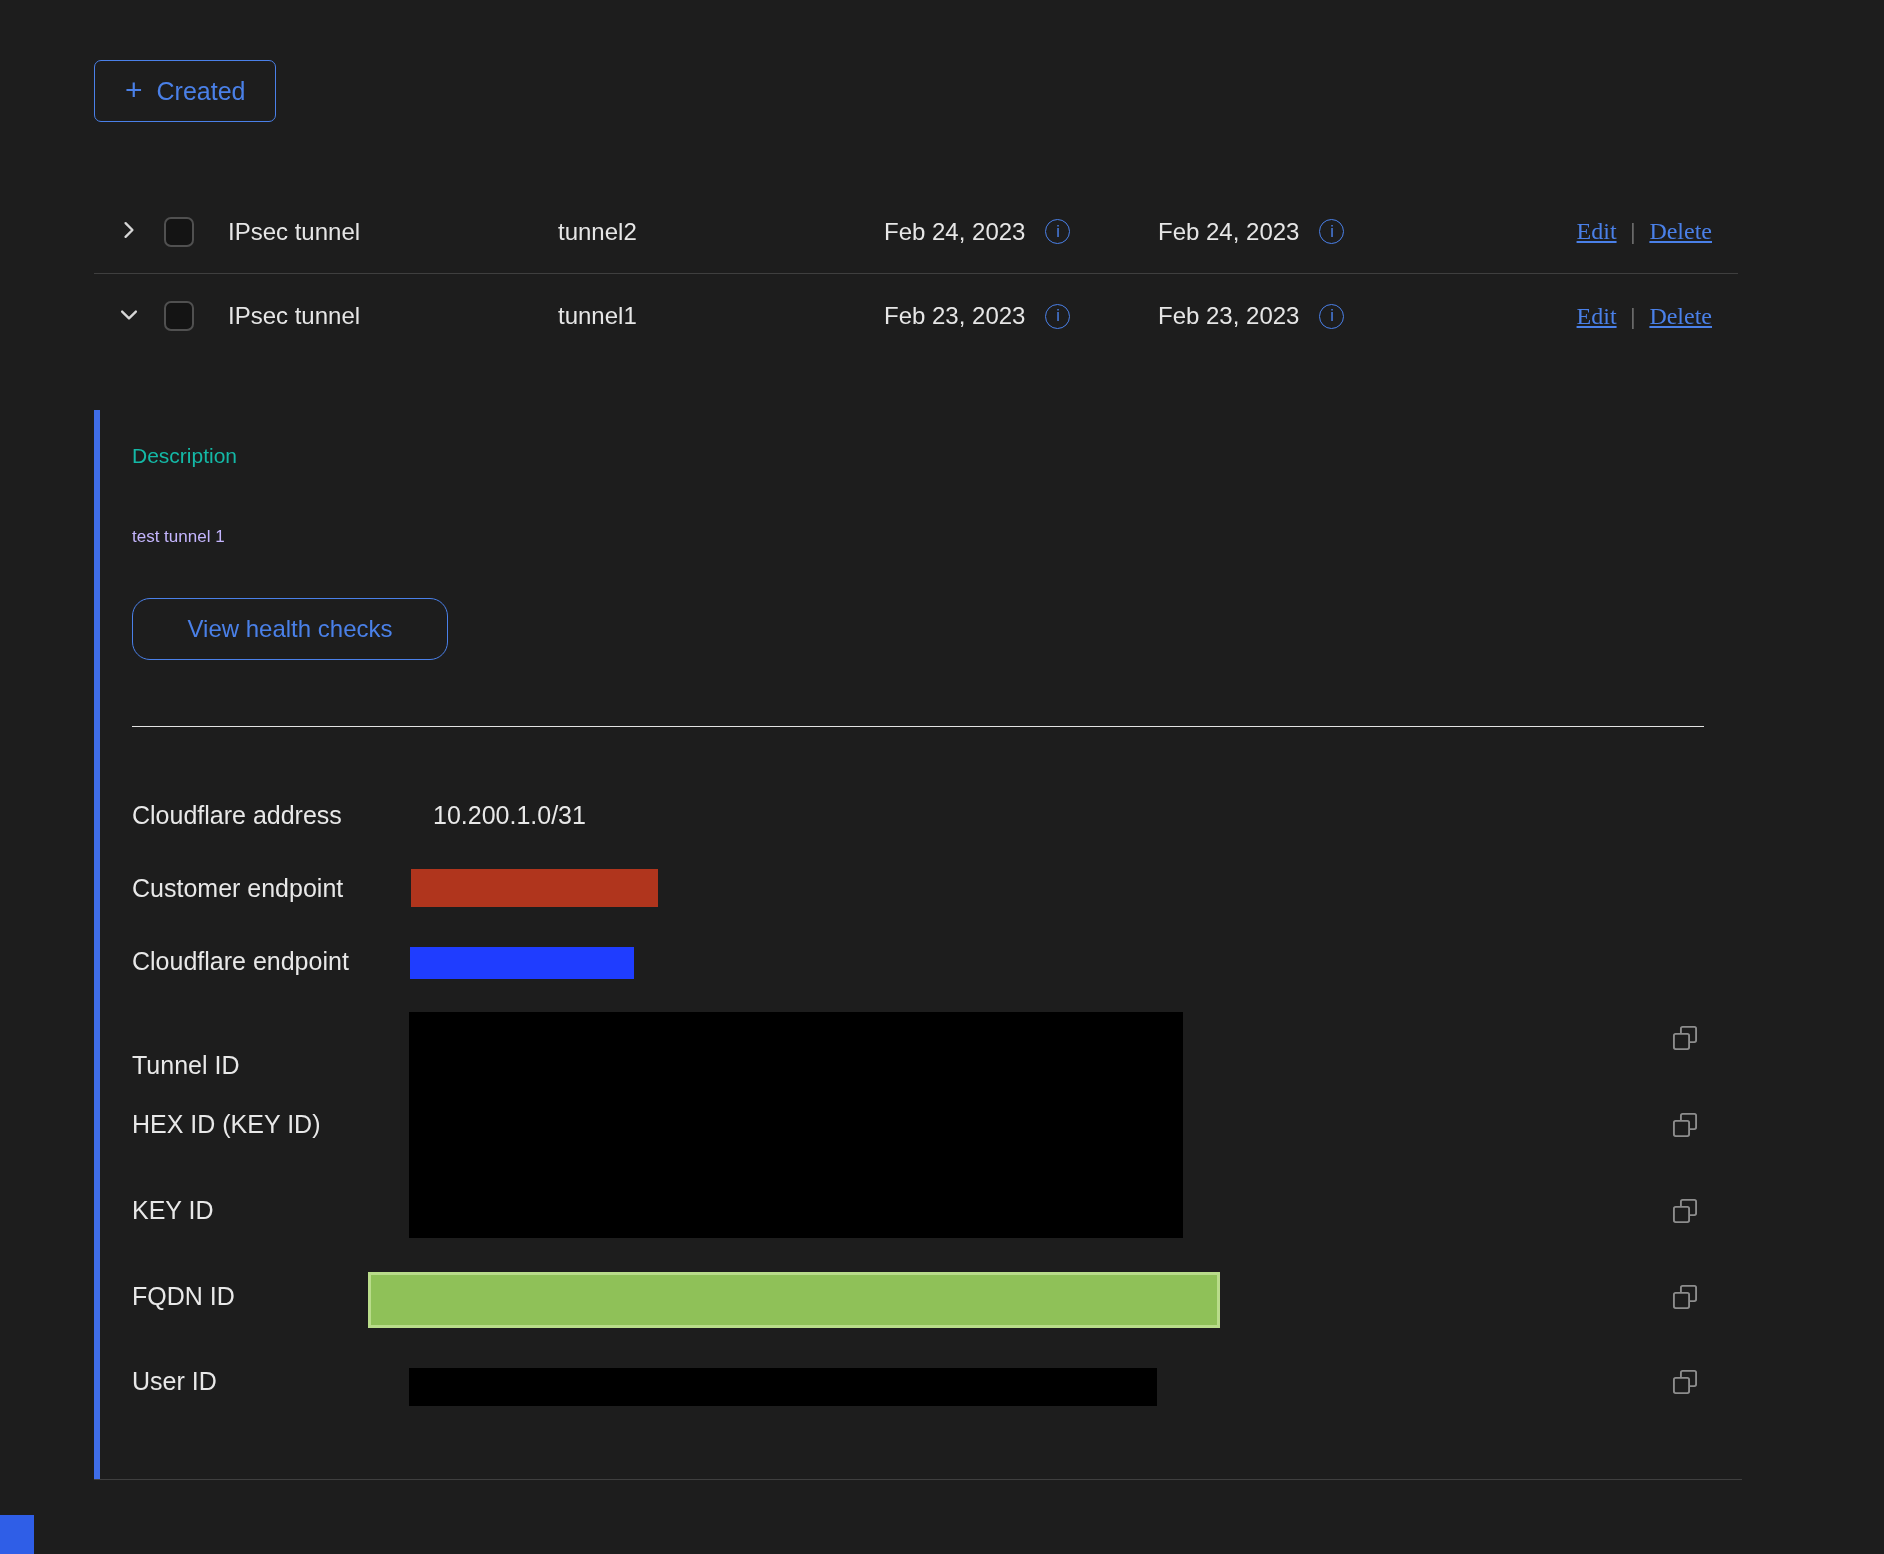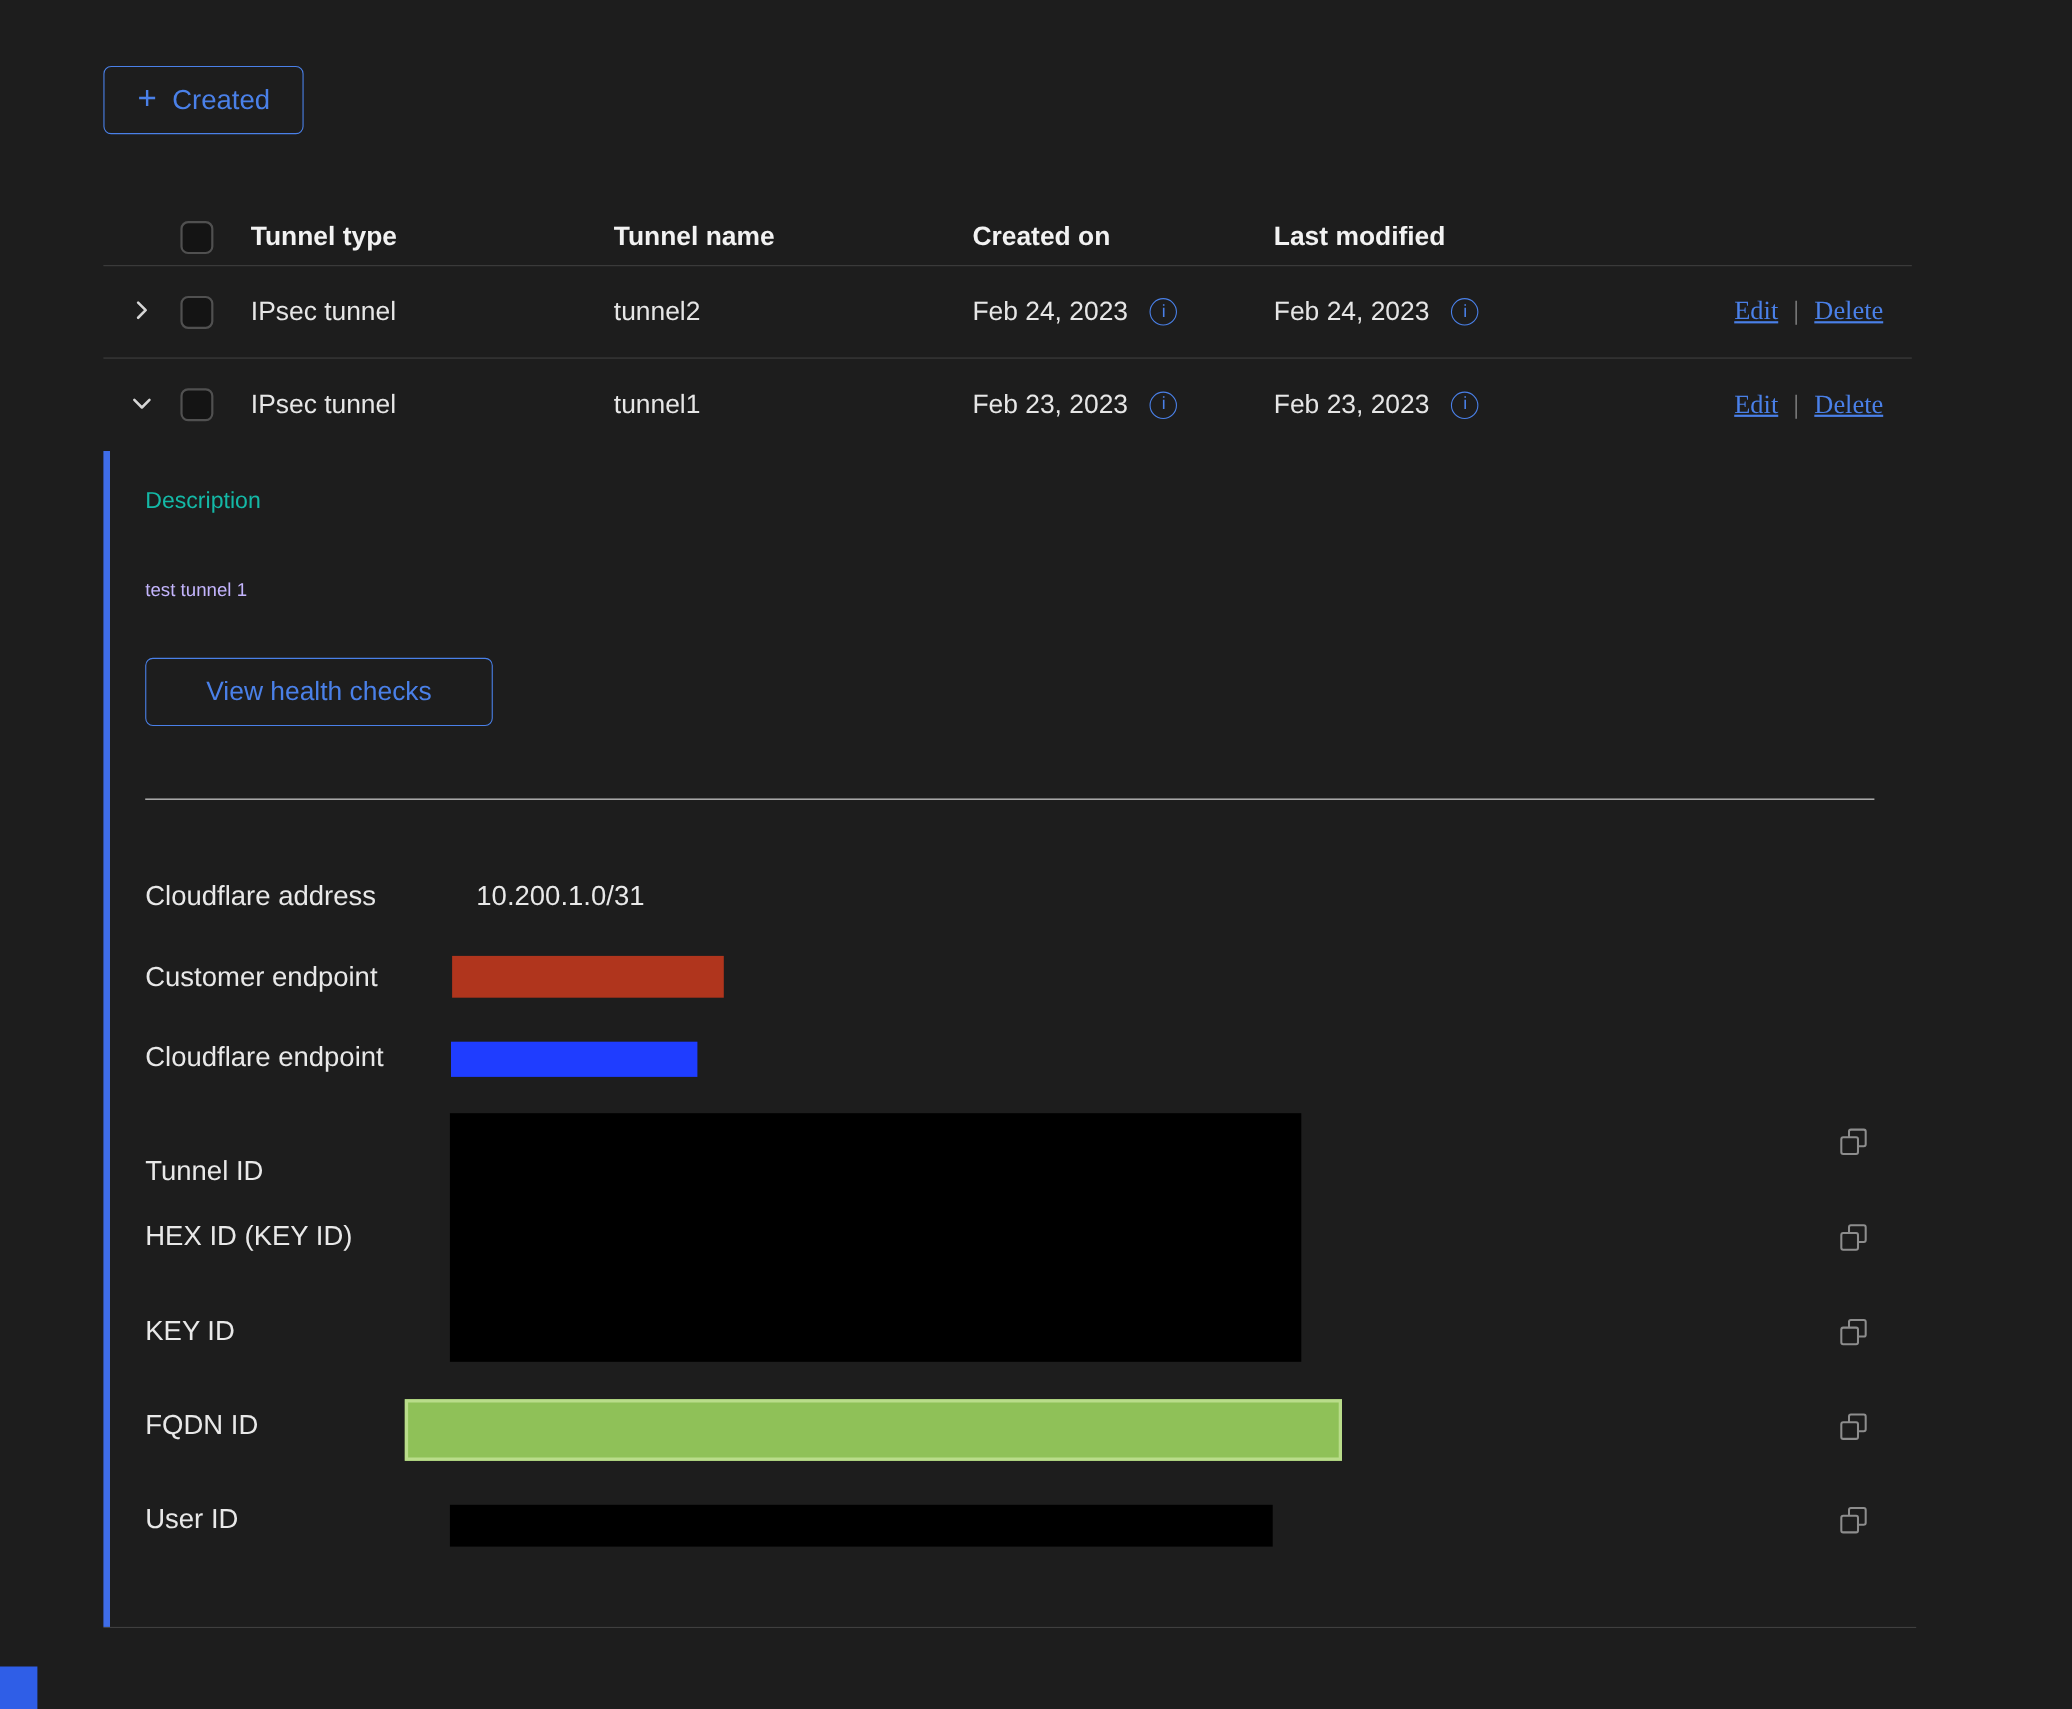--- a/index.html
+++ b/index.html
@@ -95,17 +95,6 @@
 
   <div class="table">
 
-    <div class="thead">
-      <div class="cell"></div>
-      <div class="cell">
-        <input type="checkbox" class="cb" style="">
-      </div>
-      <div class="cell">Tunnel type</div>
-      <div class="cell">Tunnel name</div>
-      <div class="cell">Created on</div>
-      <div class="cell">Last modified</div>
-      <div class="cell"></div>
-    </div>
 
     <div class="trow bordered">
       <div class="cell center">

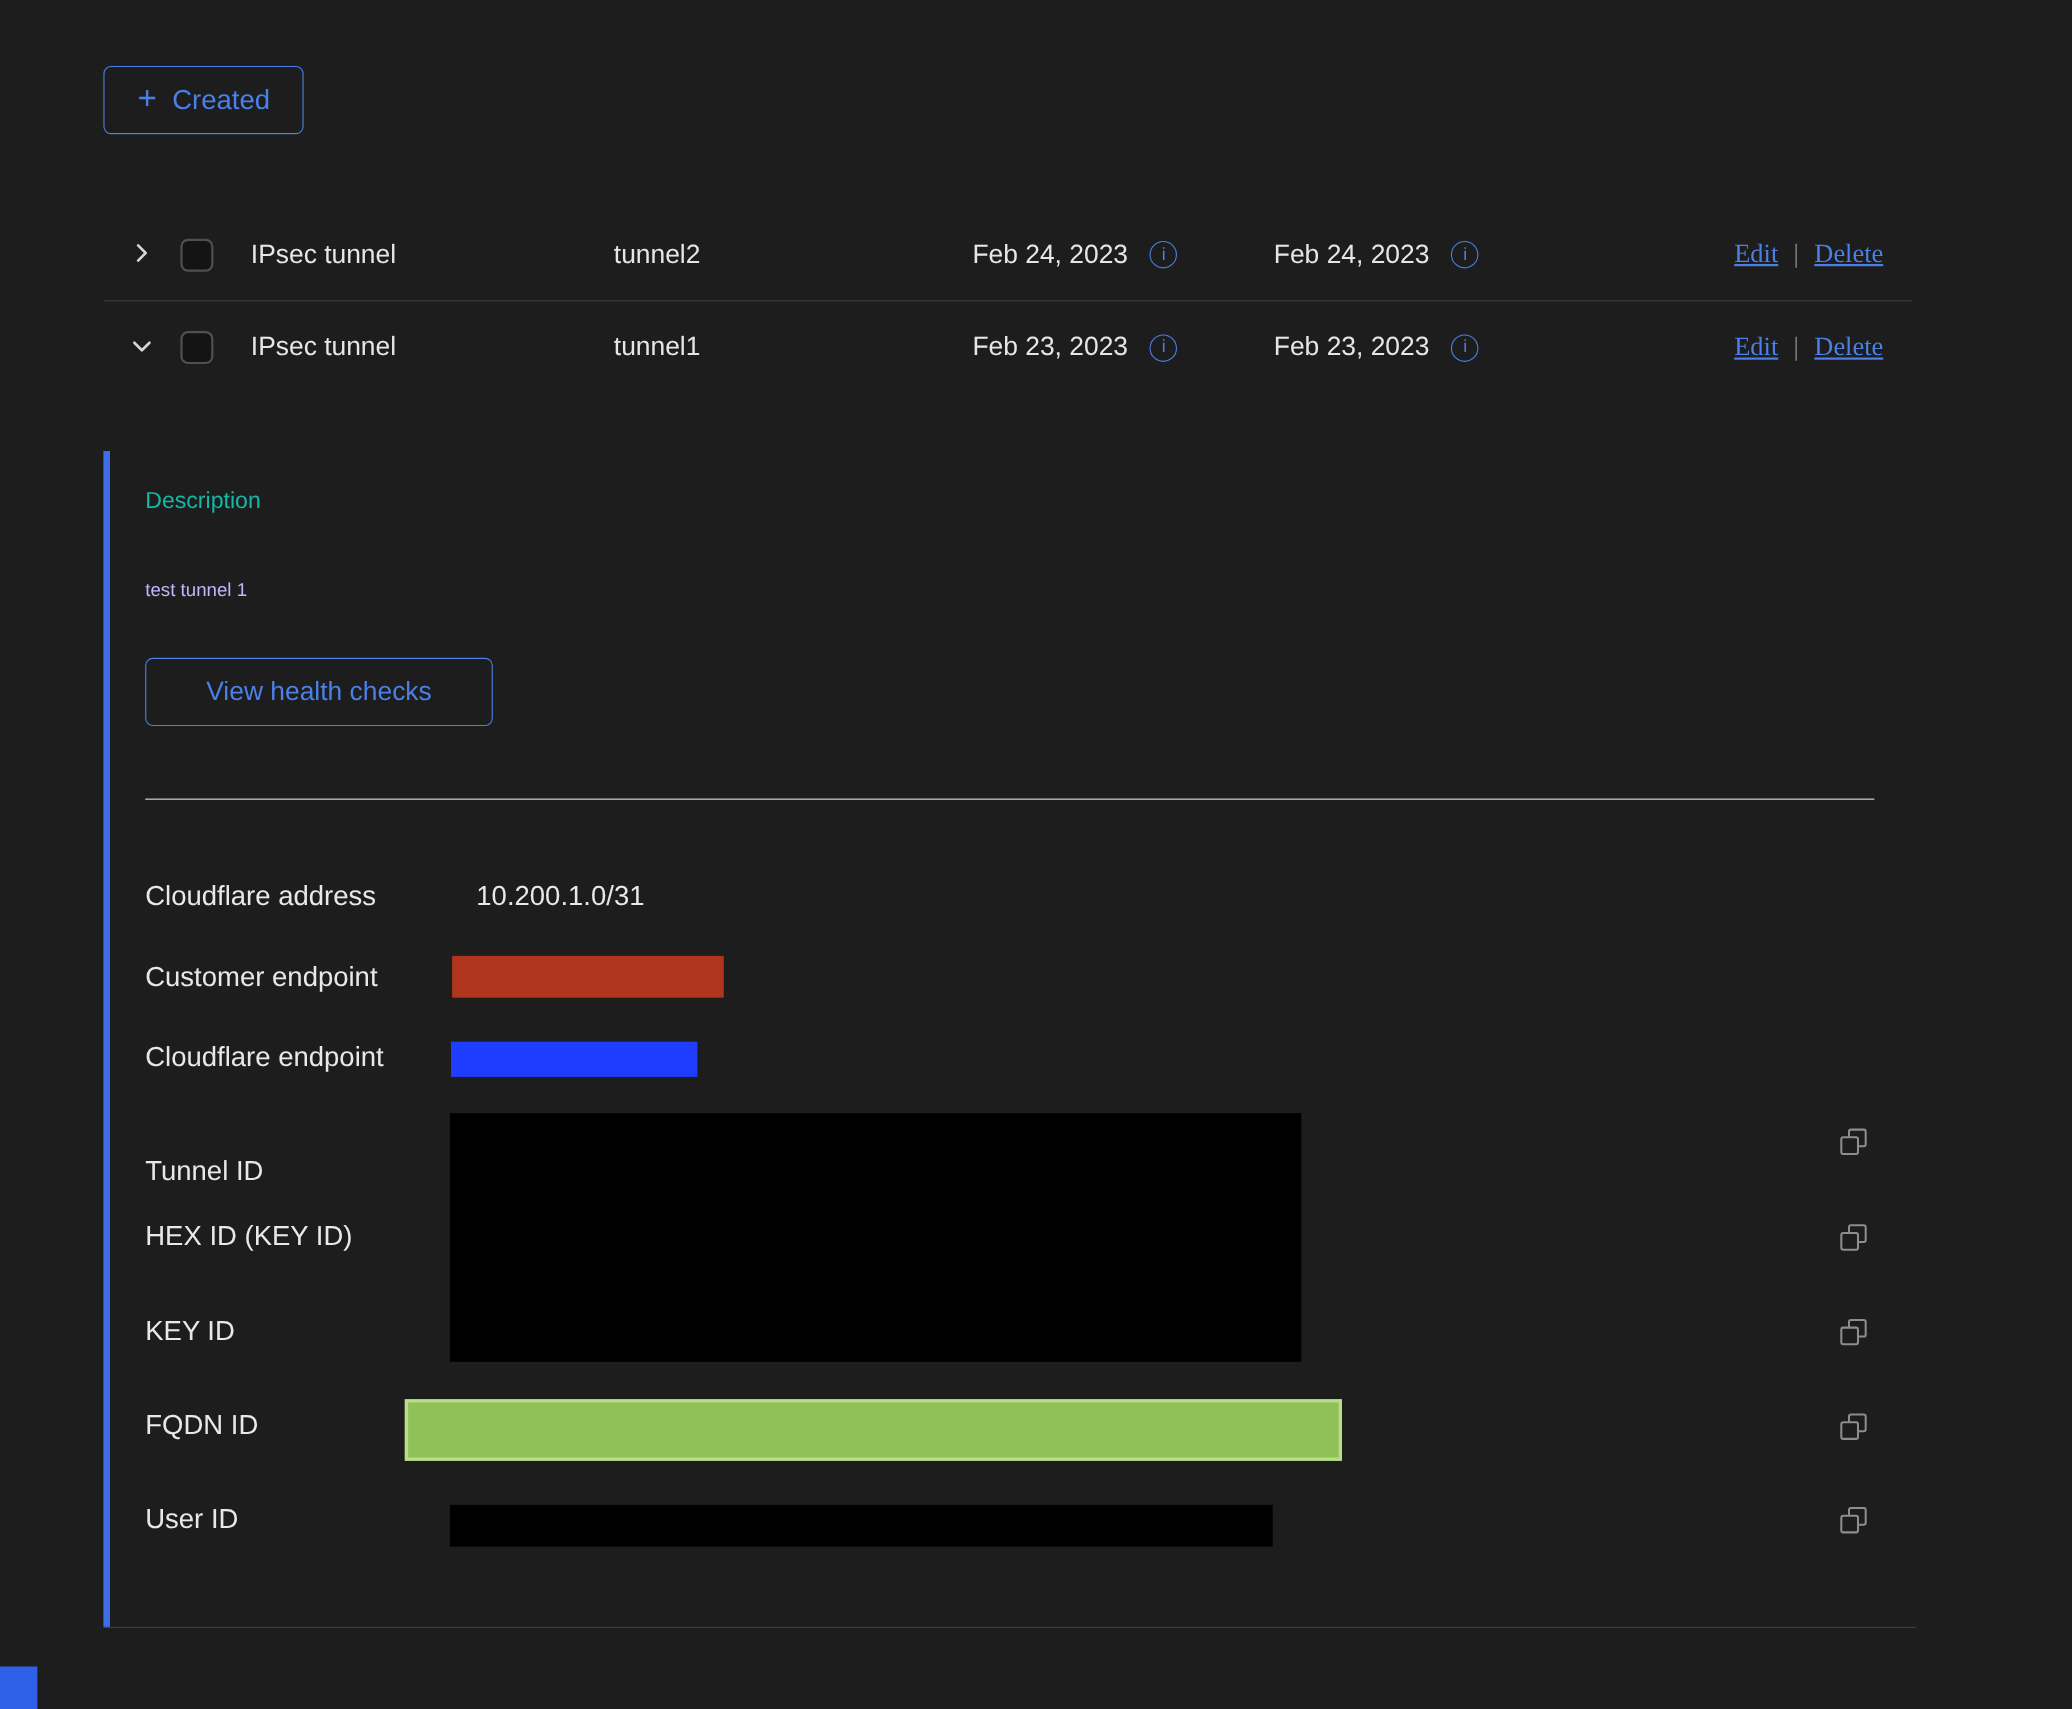--- a/index.html
+++ b/index.html
@@ -66,7 +66,7 @@
   .health-btn {
     position: absolute; left: 38px; top: 188px;
     width: 316px; height: 62px;
-    background: transparent; border: 1px solid #4a80e8; border-radius: 7px;
+    background: transparent; border: 1px solid #4a80e8; border-radius: 18px;
     color: #4a80e8; font-size: 24px; font-family: inherit; cursor: pointer;
   }
   .panel-divider { position: absolute; left: 38px; top: 316px; width: 1572px; height: 1px; background: #e3e3e3; }

